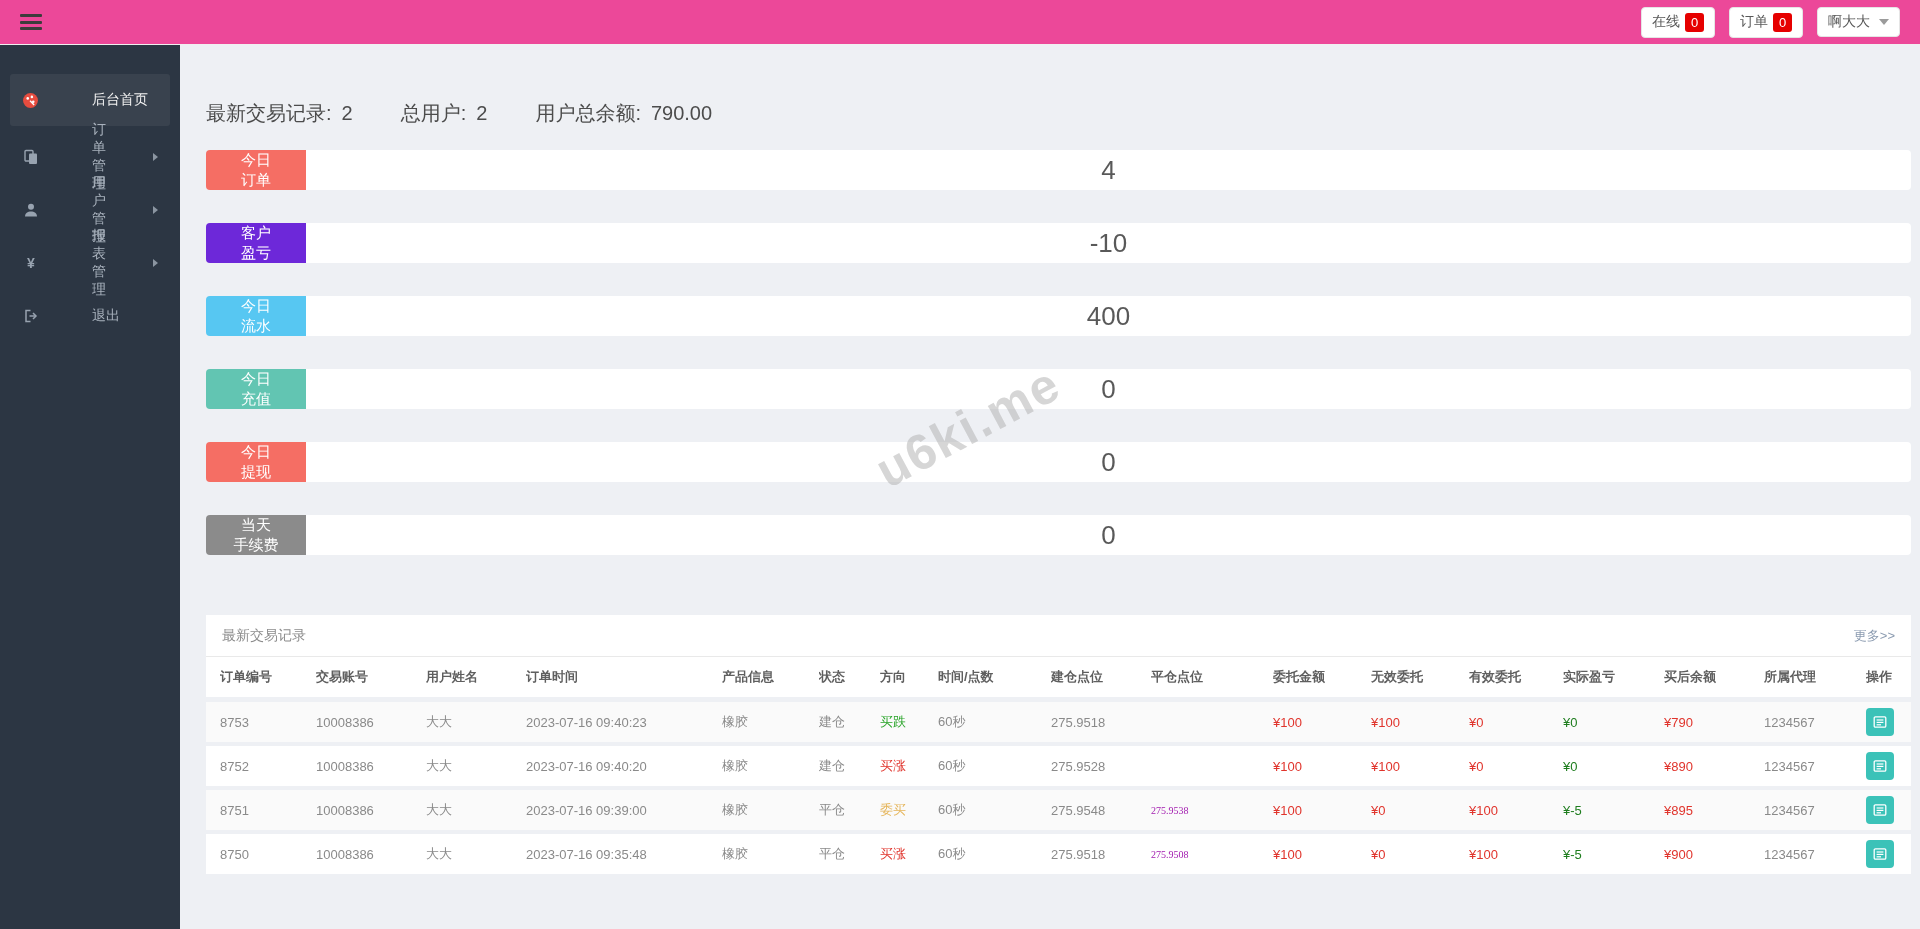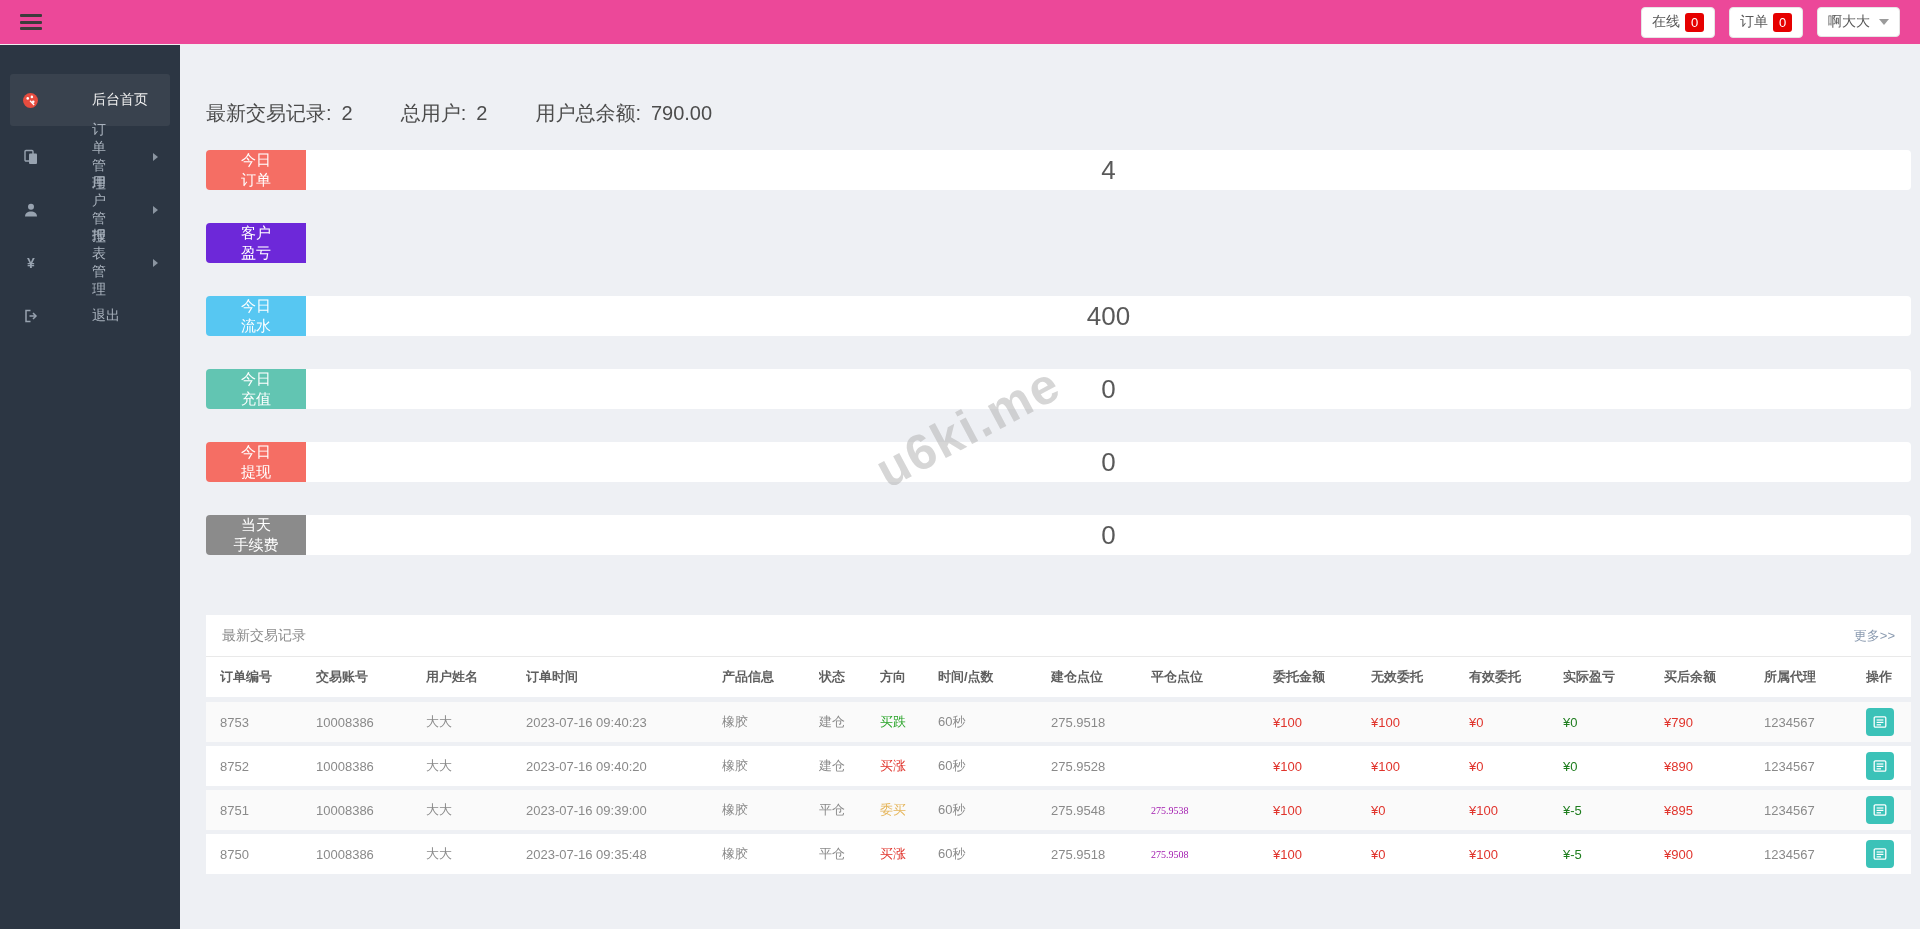--- a/index.html
+++ b/index.html
@@ -175,6 +175,7 @@
           <span>客户</span>
             <span>盈亏</span>
         </div>
+        <div class="card-value">-10</div>
       </div>
       <div class="card">
         <div class="card-label" style="background: rgb(87, 199, 242);">

